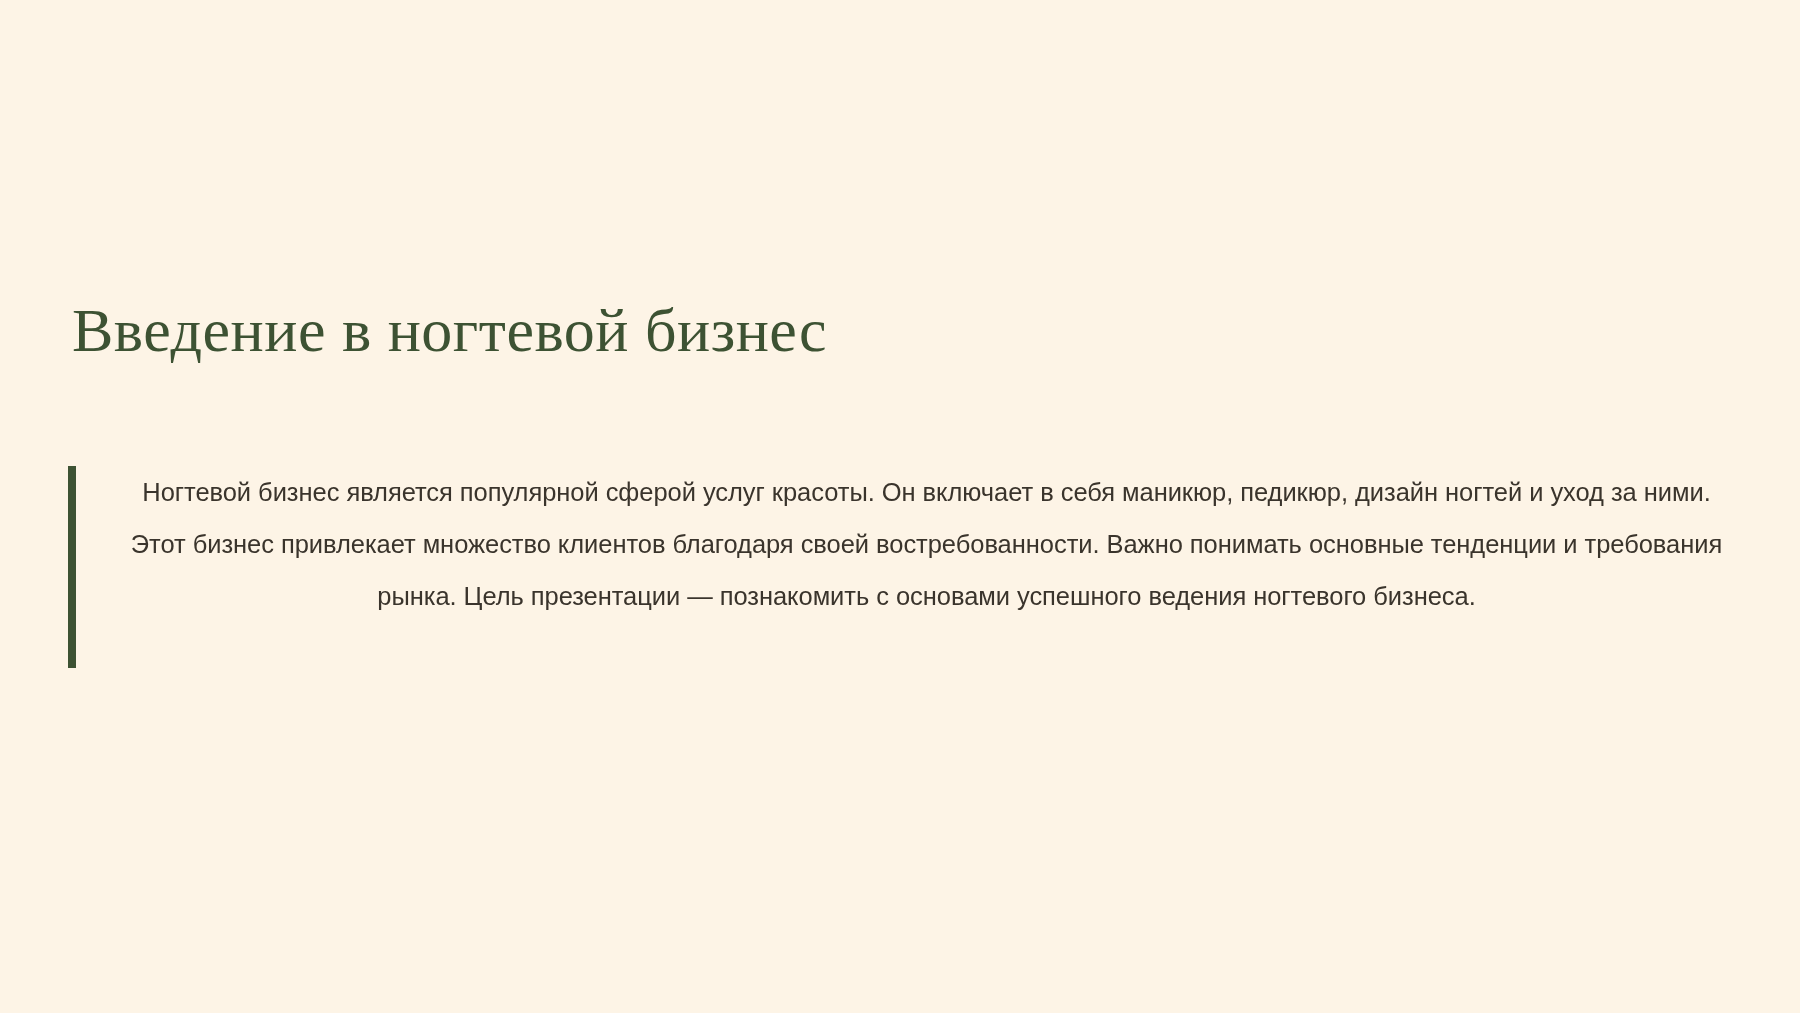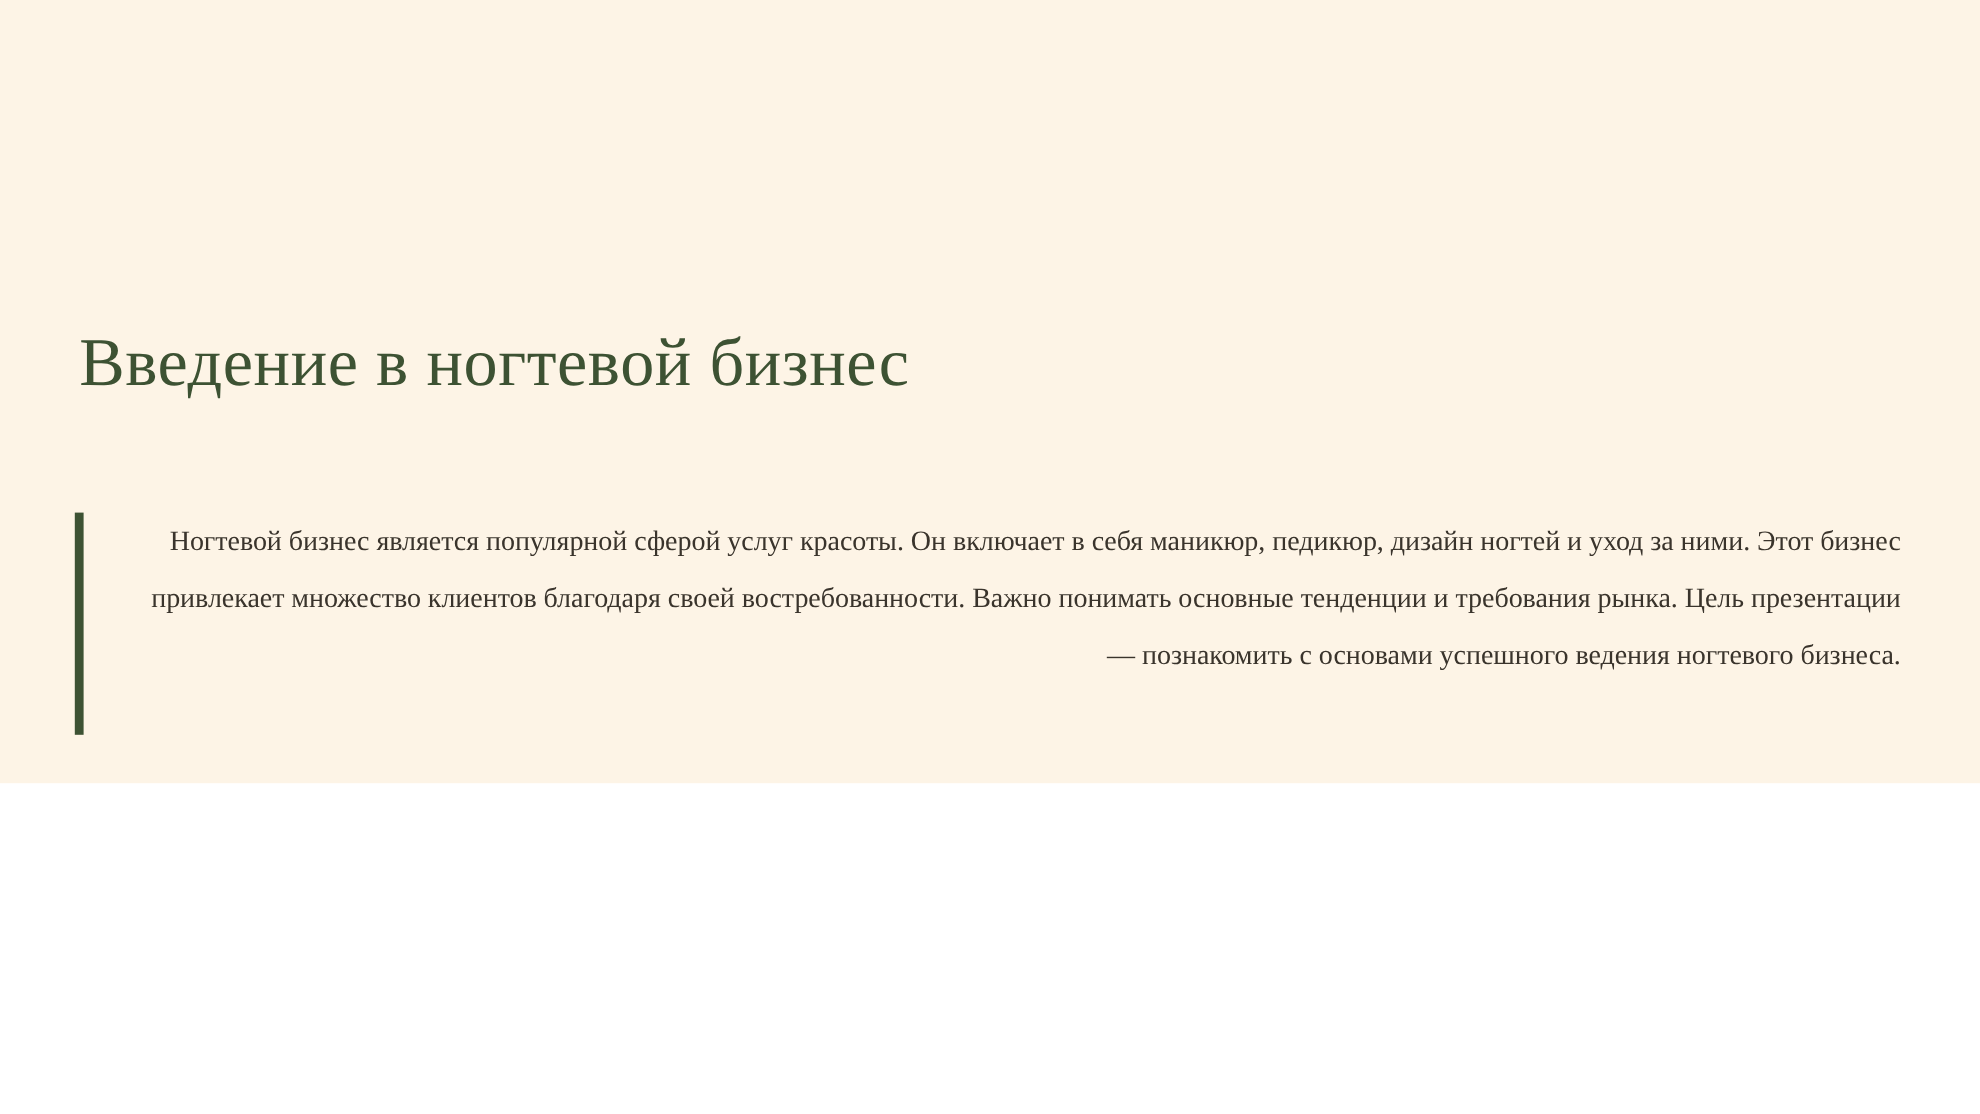--- a/index.html
+++ b/index.html
@@ -15,7 +15,7 @@
   .slide {
     position: relative;
     width: 1800px;
-    height: 712px;
+    height: 1013px;
     background: #FDF4E6;
     box-sizing: border-box;
   }

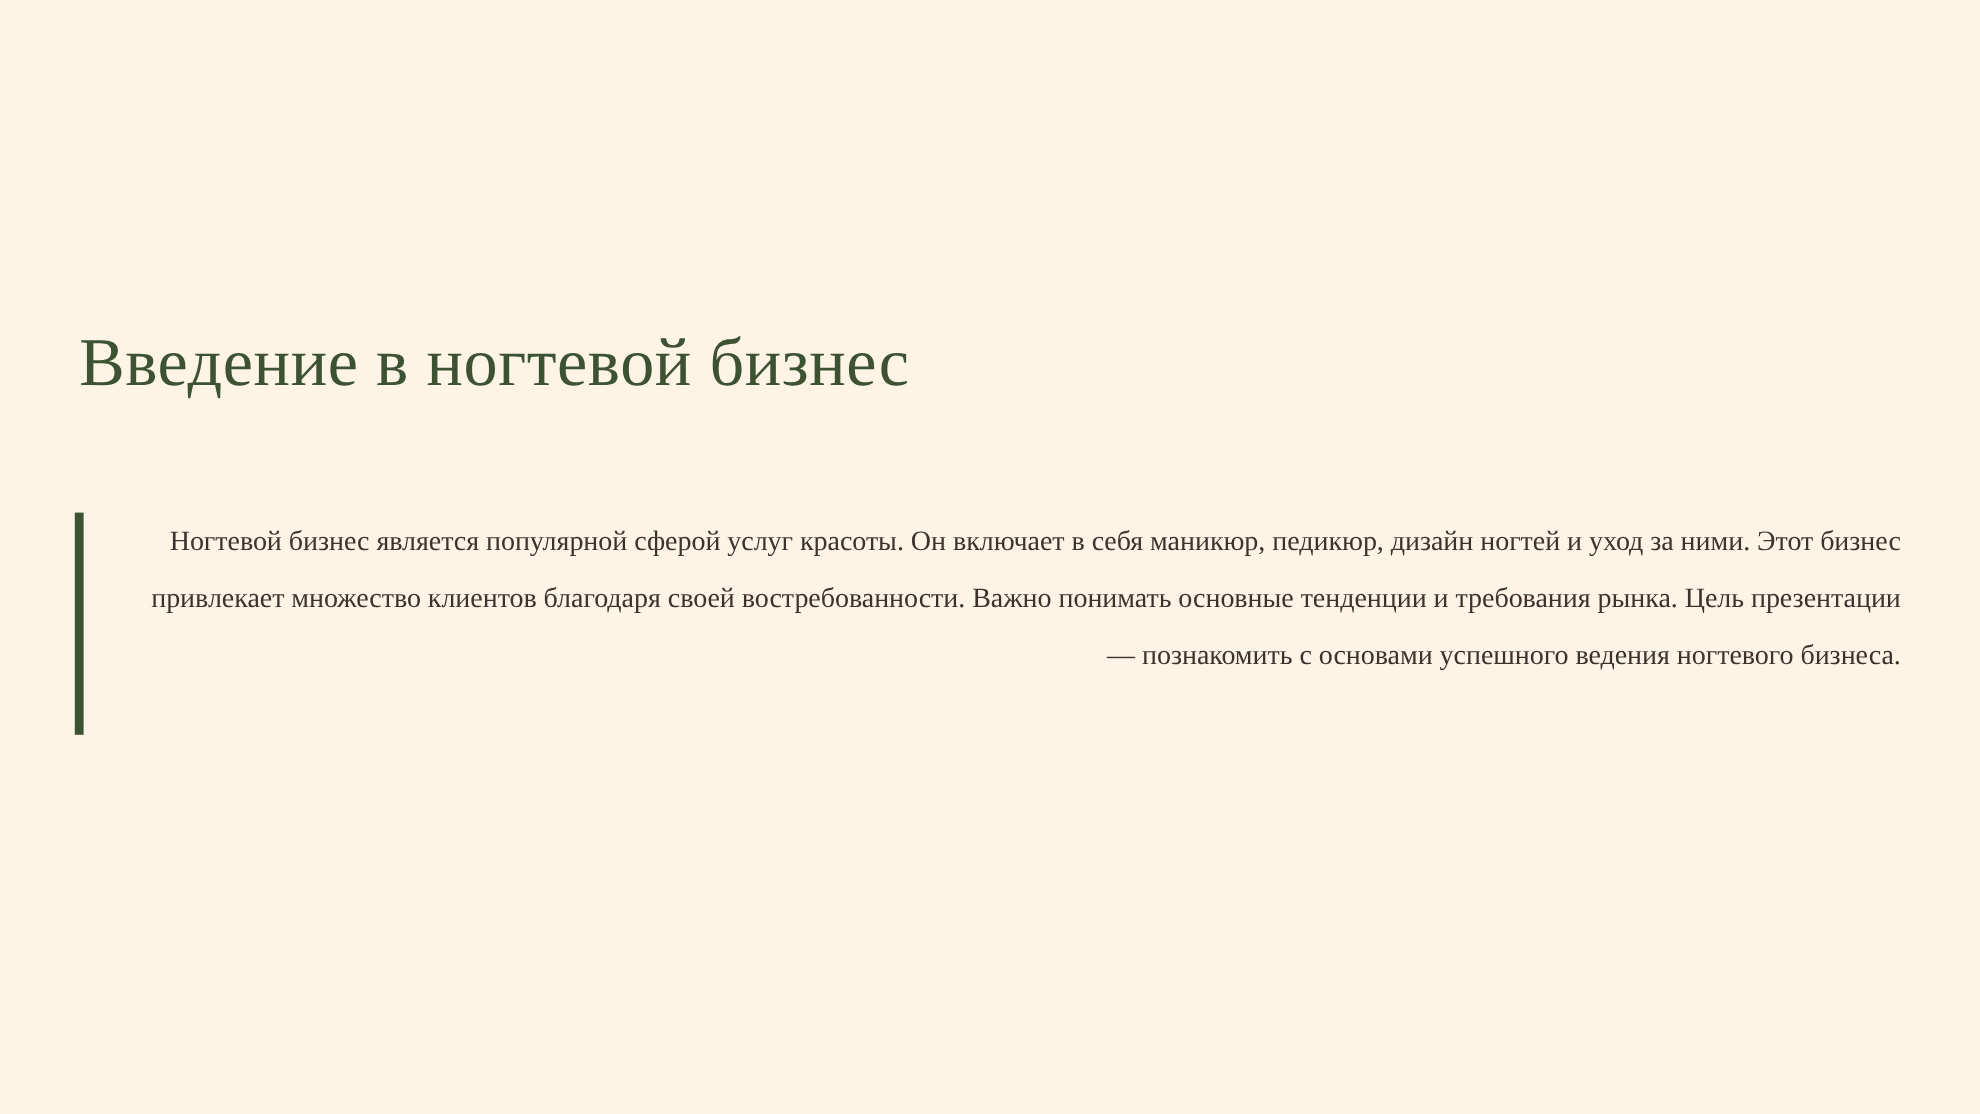--- a/index.html
+++ b/index.html
@@ -52,13 +52,13 @@
     flex: 1 1 auto;
     margin: 0;
     padding: 0 0 0 49px;
-    font-family: Liberation Serif, serif;
+    font-family: Liberation Sans, sans-serif;
     font-size: 25.5px;
     font-weight: 400;
     line-height: 52px;
     color: #3A342C;
     letter-spacing: -0.05px;
-    text-align: right;
+    text-align: center;
   }
 </style>
 </head>

